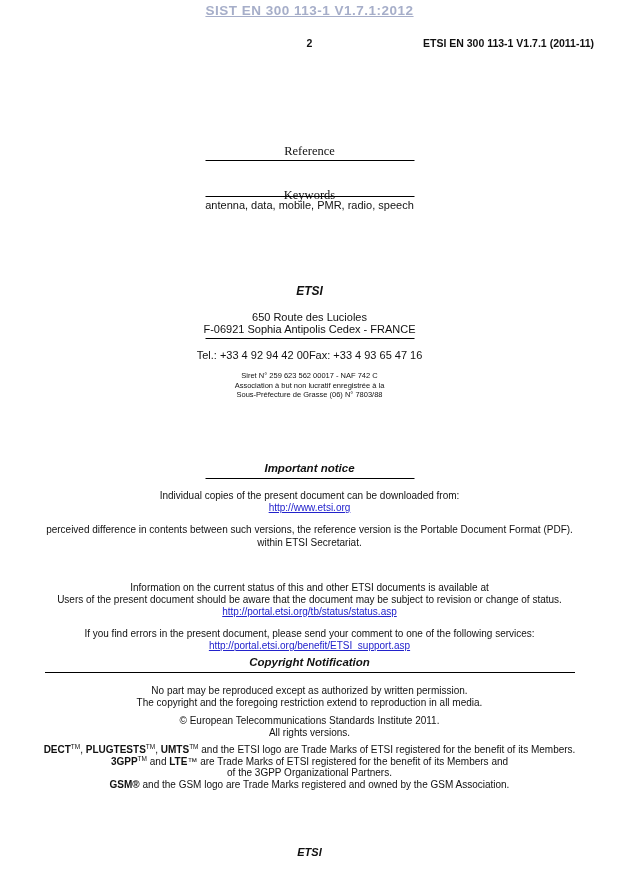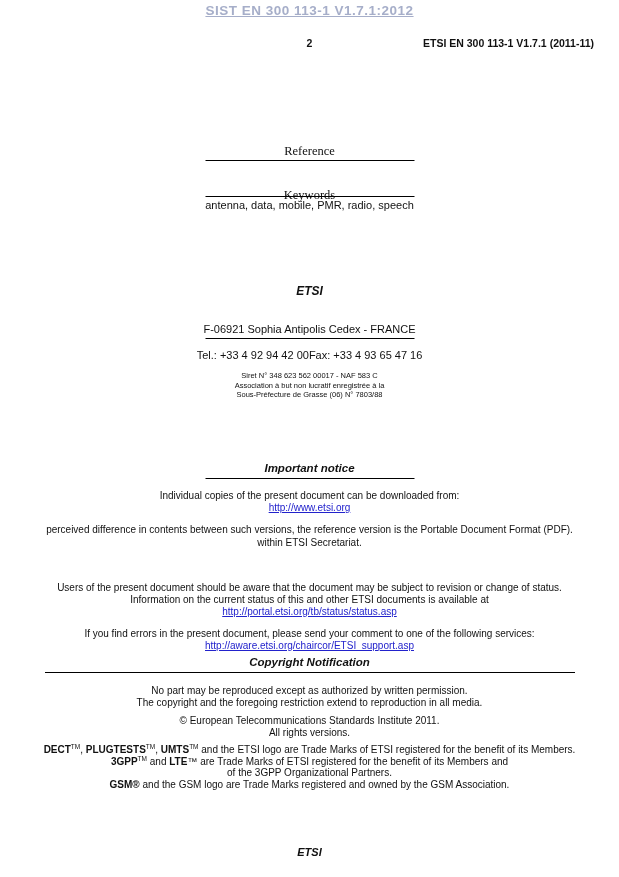--- a/index.html
+++ b/index.html
@@ -68,6 +68,7 @@
   <div class="c val105" style="top:199px">antenna, data, mobile, PMR, radio, speech</div>
 
   <div class="c etsi-head" style="top:284px">ETSI</div>
+  <div class="c val105" style="top:311px">650 Route des Lucioles</div>
   <div class="c val105" style="top:323px">F-06921 Sophia Antipolis Cedex - FRANCE</div>
   <div class="rule w-narrow" style="top:338px"></div>
 

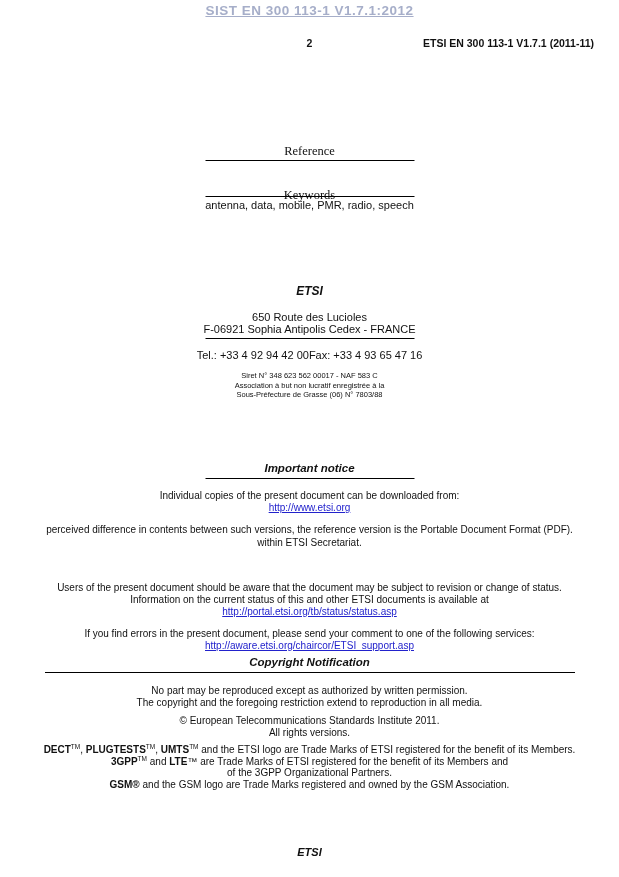--- a/index.html
+++ b/index.html
@@ -75,7 +75,7 @@
   <div class="c val105" style="top:349px"><span>Tel.: +33 4 92 94 42 00</span><span class="gap-left">Fax: +33 4 93 65 47 16</span></div>
 
   <div class="c small-print" style="top:371px">
-    <div>Siret N° 348 623 562 00017 - NAF 583 C</div>
+    <div>Siret N° 259 623 562 00017 - NAF 742 C</div>
     <div>Association à but non lucratif enregistrée à la</div>
     <div>Sous-Préfecture de Grasse (06) N° 7803/88</div>
   </div>

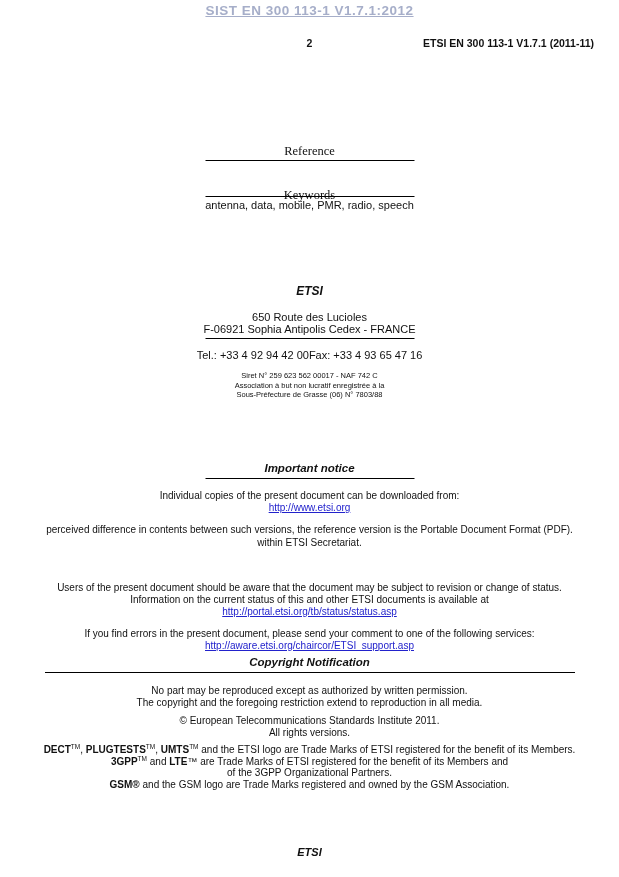--- a/index.html
+++ b/index.html
@@ -92,8 +92,8 @@
   </div>
 
   <div class="c body10 lh12" style="top:582px">
+    <div>Information on the current status of this and other ETSI documents is available at</div>
     <div>Users of the present document should be aware that the document may be subject to revision or change of status.</div>
-    <div>Information on the current status of this and other ETSI documents is available at</div>
     <div><span class="link">http://portal.etsi.org/tb/status/status.asp</span></div>
   </div>
 

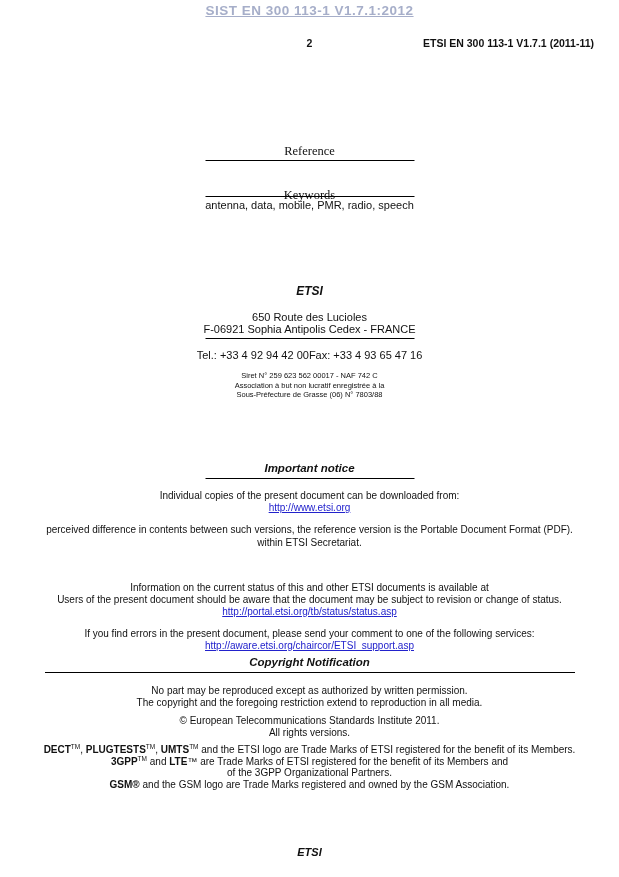--- a/index.html
+++ b/index.html
@@ -99,7 +99,7 @@
 
   <div class="c body10 lh12" style="top:628px">
     <div>If you find errors in the present document, please send your comment to one of the following services:</div>
-    <div><span class="link">http://aware.etsi.org/chaircor/ETSI_support.asp</span></div>
+    <div><span class="link">http://portal.etsi.org/benefit/ETSI_support.asp</span></div>
   </div>
 
   <div class="c heading-bi" style="top:656px">Copyright Notification</div>

